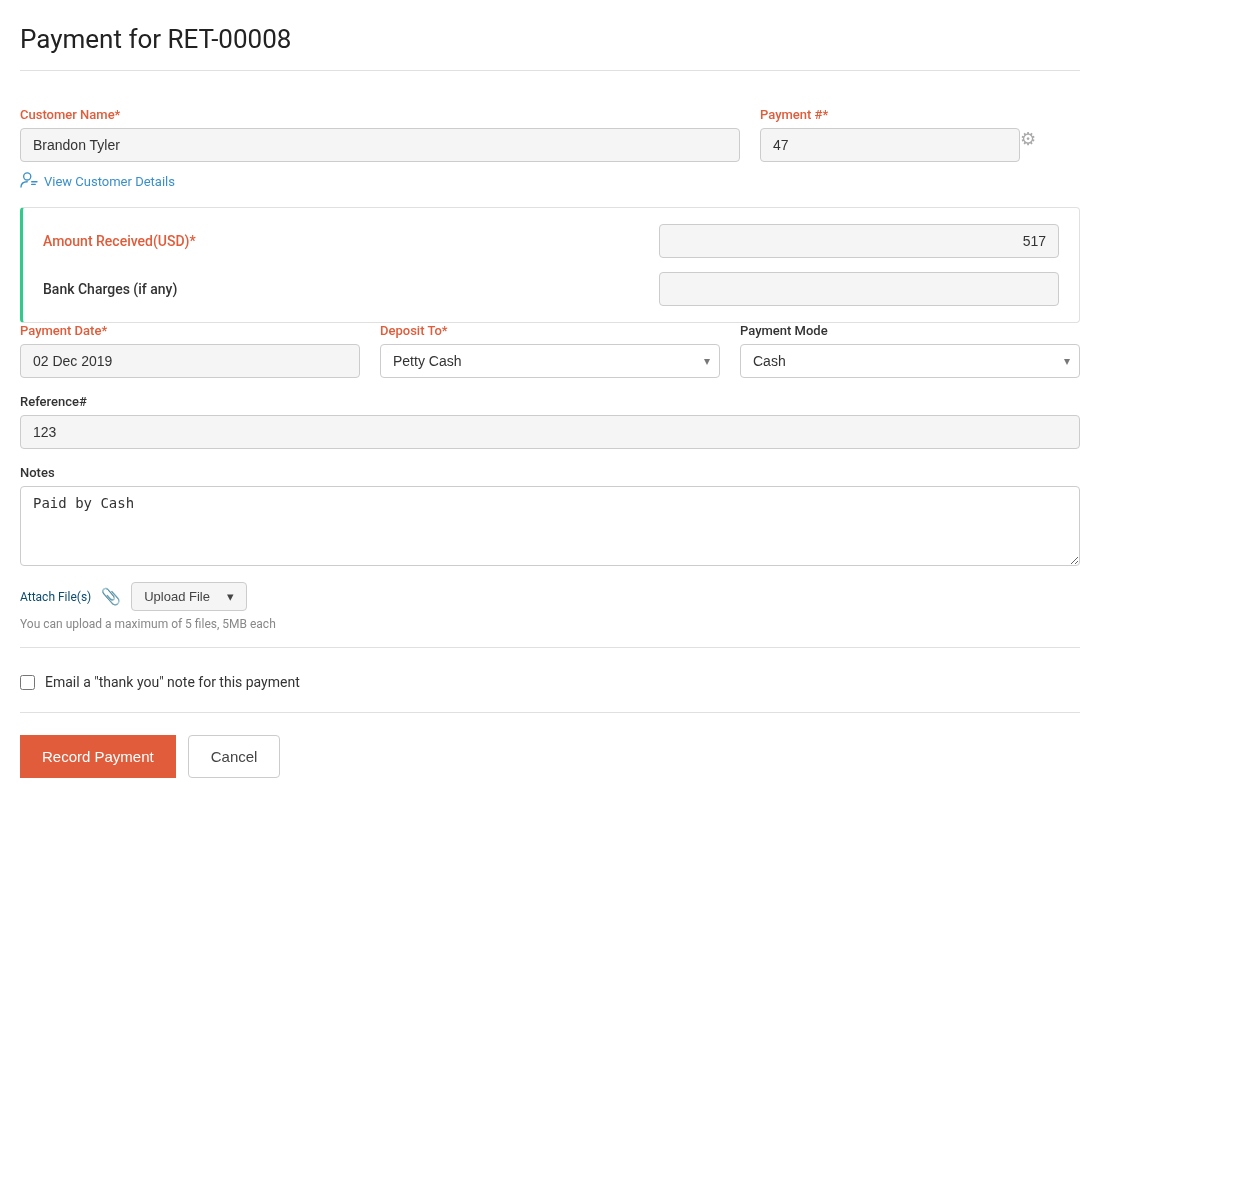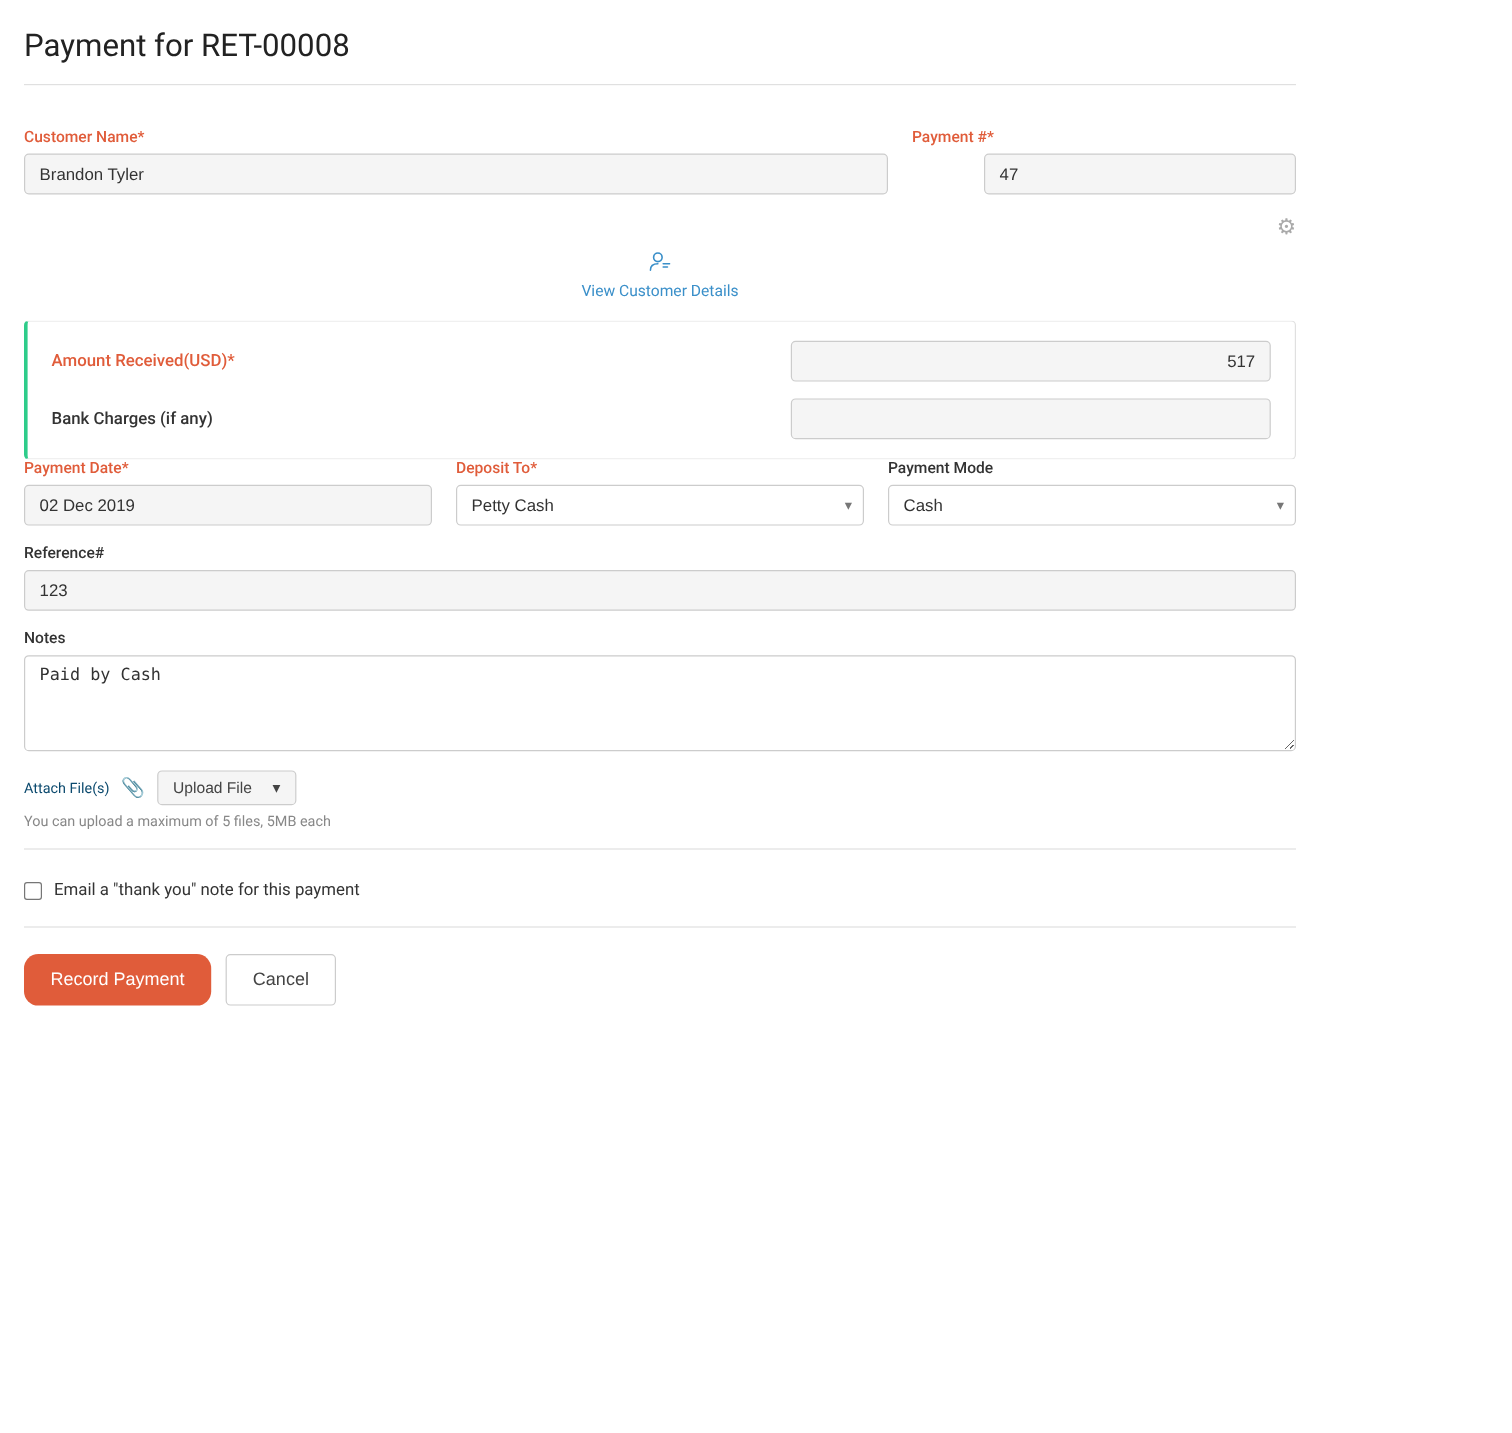--- a/index.html
+++ b/index.html
@@ -51,9 +51,8 @@
     }
     .input-with-icon {
       display: flex;
-      align-items: flex-end;
-      gap: 16px;
-      flex-direction: column;
+      align-items: flex-start;
+      gap: 0;
     }
     input[type="text"], input[type="number"], textarea, select {
       border: 1px solid #ccc;

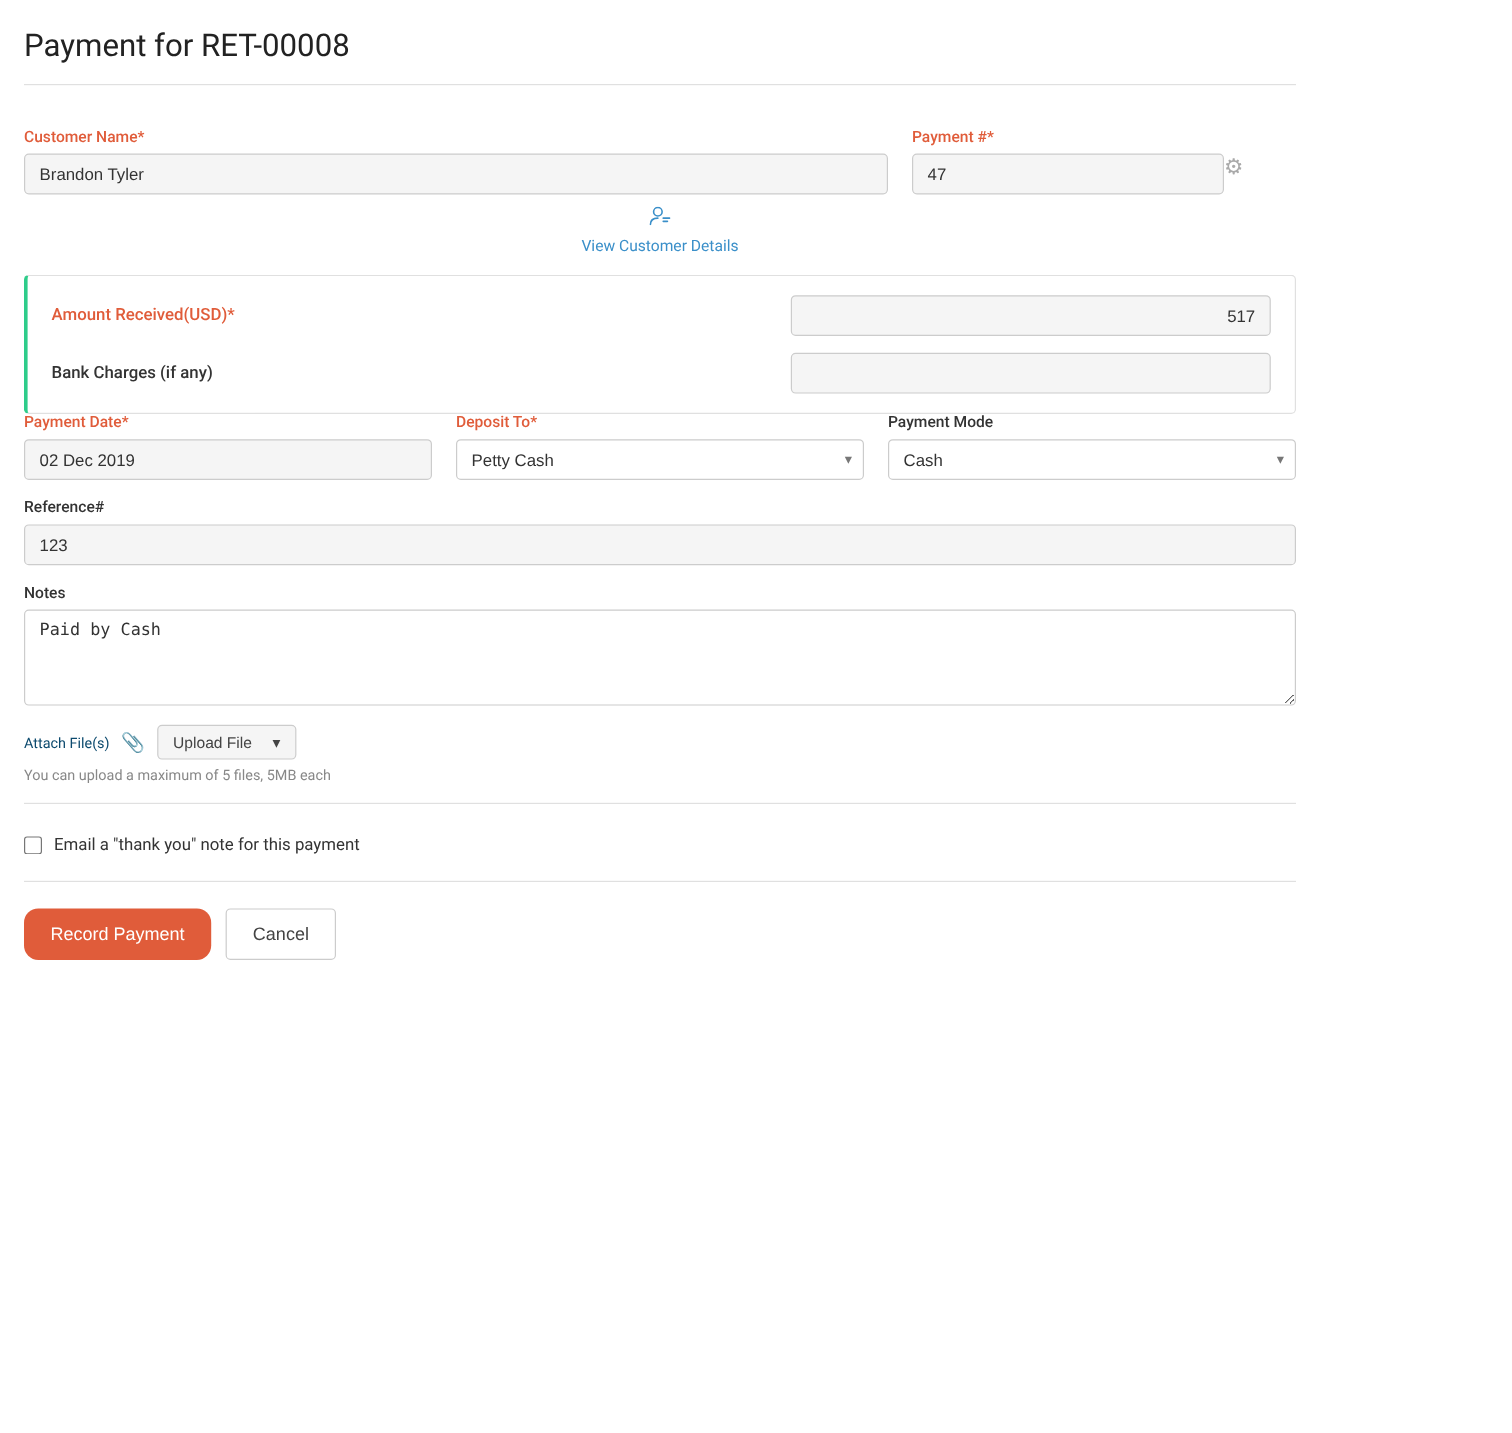--- a/index.html
+++ b/index.html
@@ -86,7 +86,6 @@
       margin-top: 4px;
       margin-bottom: 16px;
       text-decoration: none;
-      flex-direction: column;
     }
     .amount-box {
       border: 1px solid #e0e0e0;

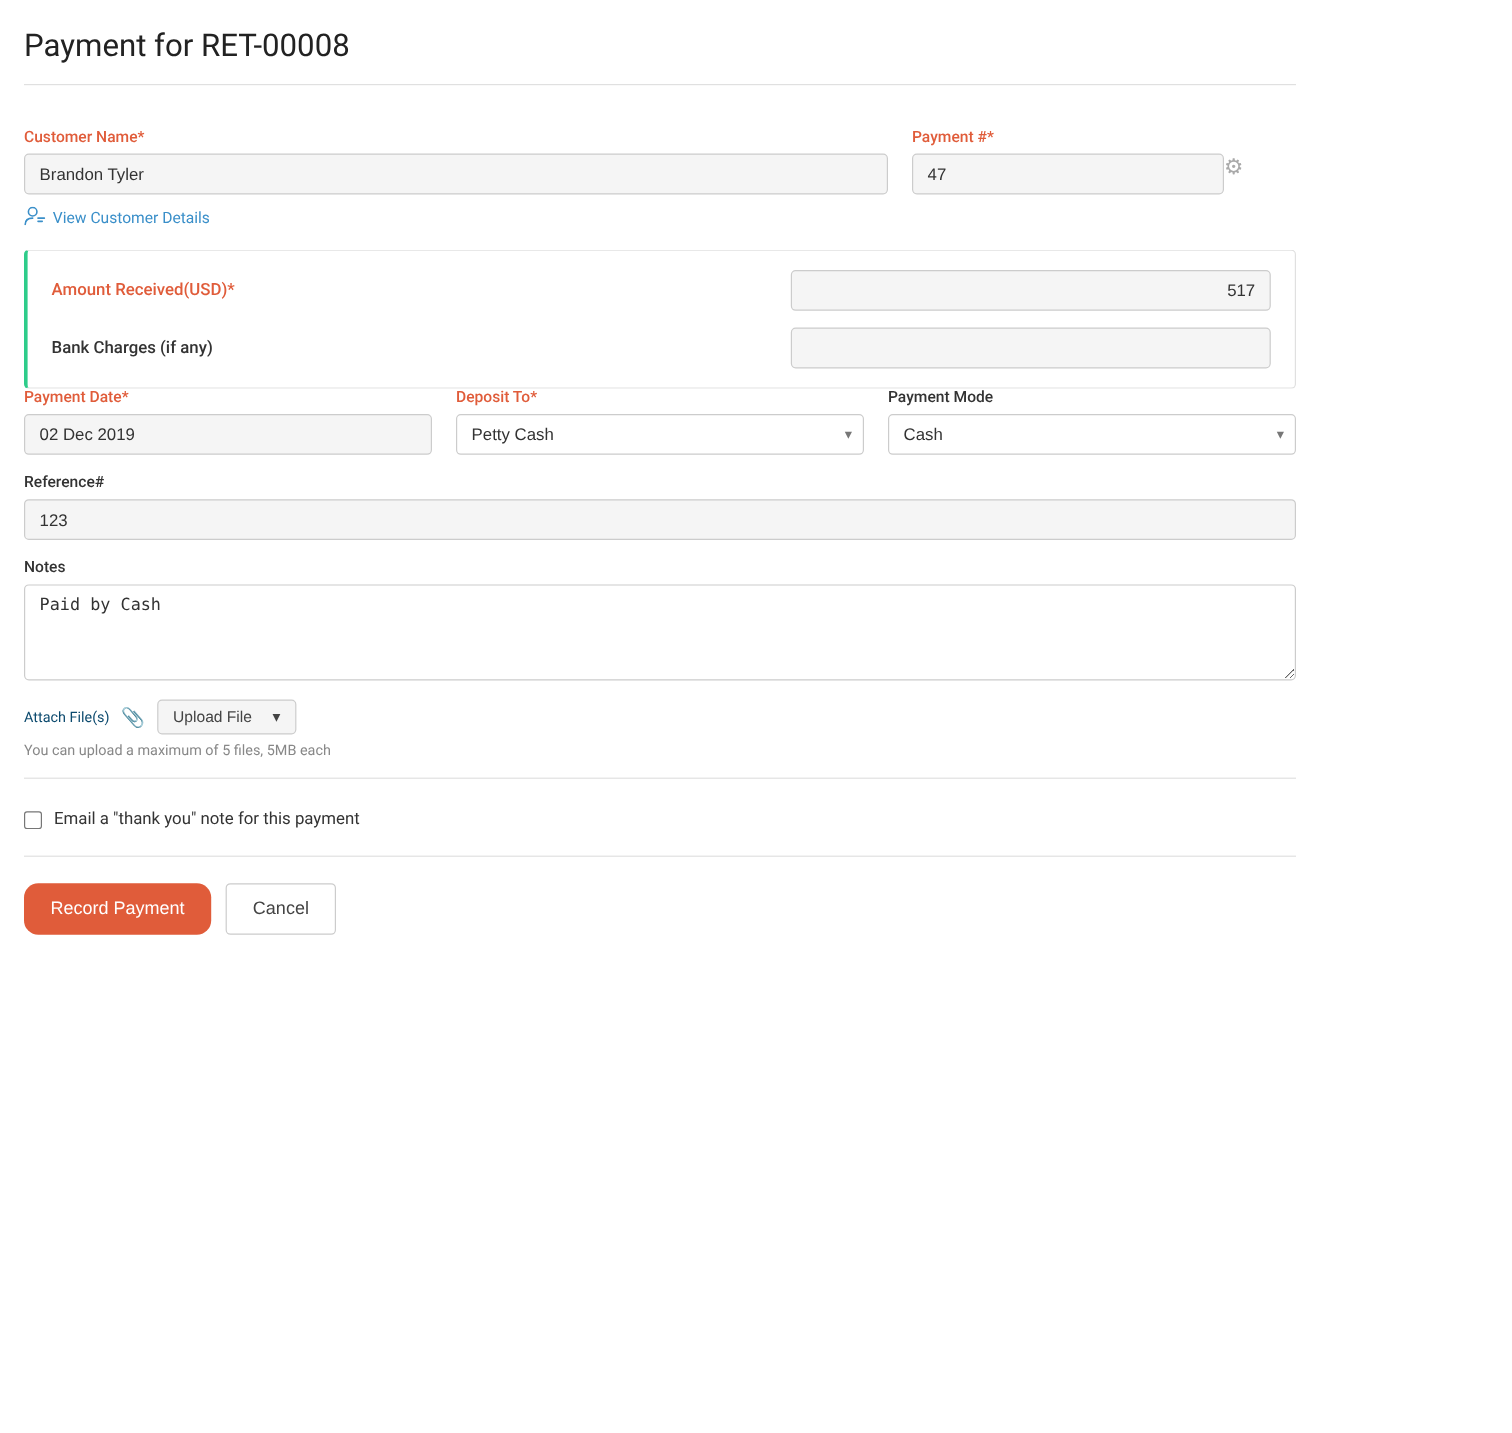--- a/index.html
+++ b/index.html
@@ -244,7 +244,7 @@
       background: #e05c3a;
       color: #fff;
       border: none;
-      border-radius: 12px;
+      border-radius: 0;
       padding: 12px 22px;
       font-size: 15px;
       cursor: pointer;

